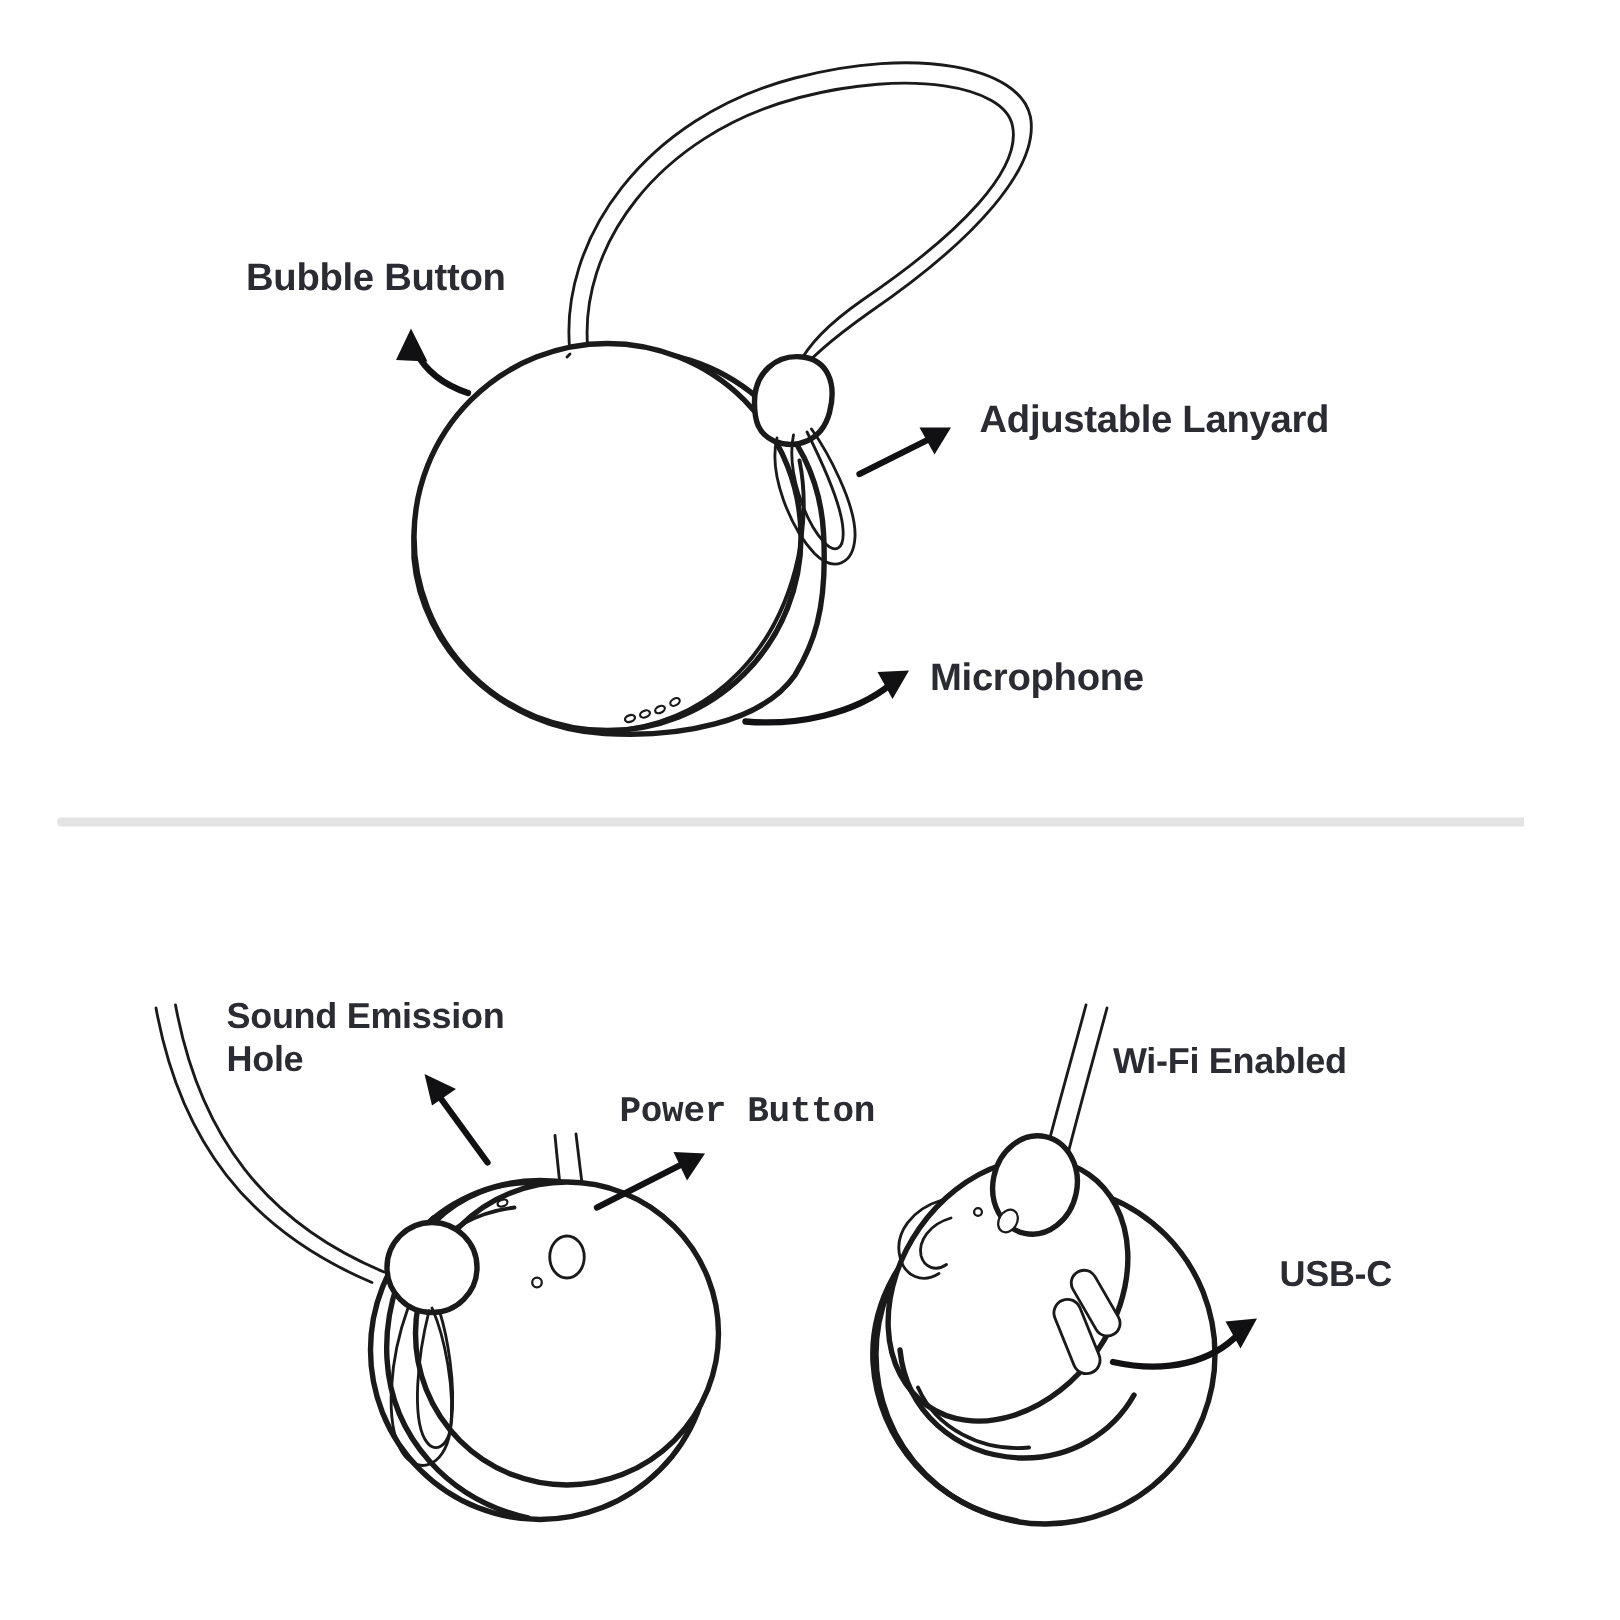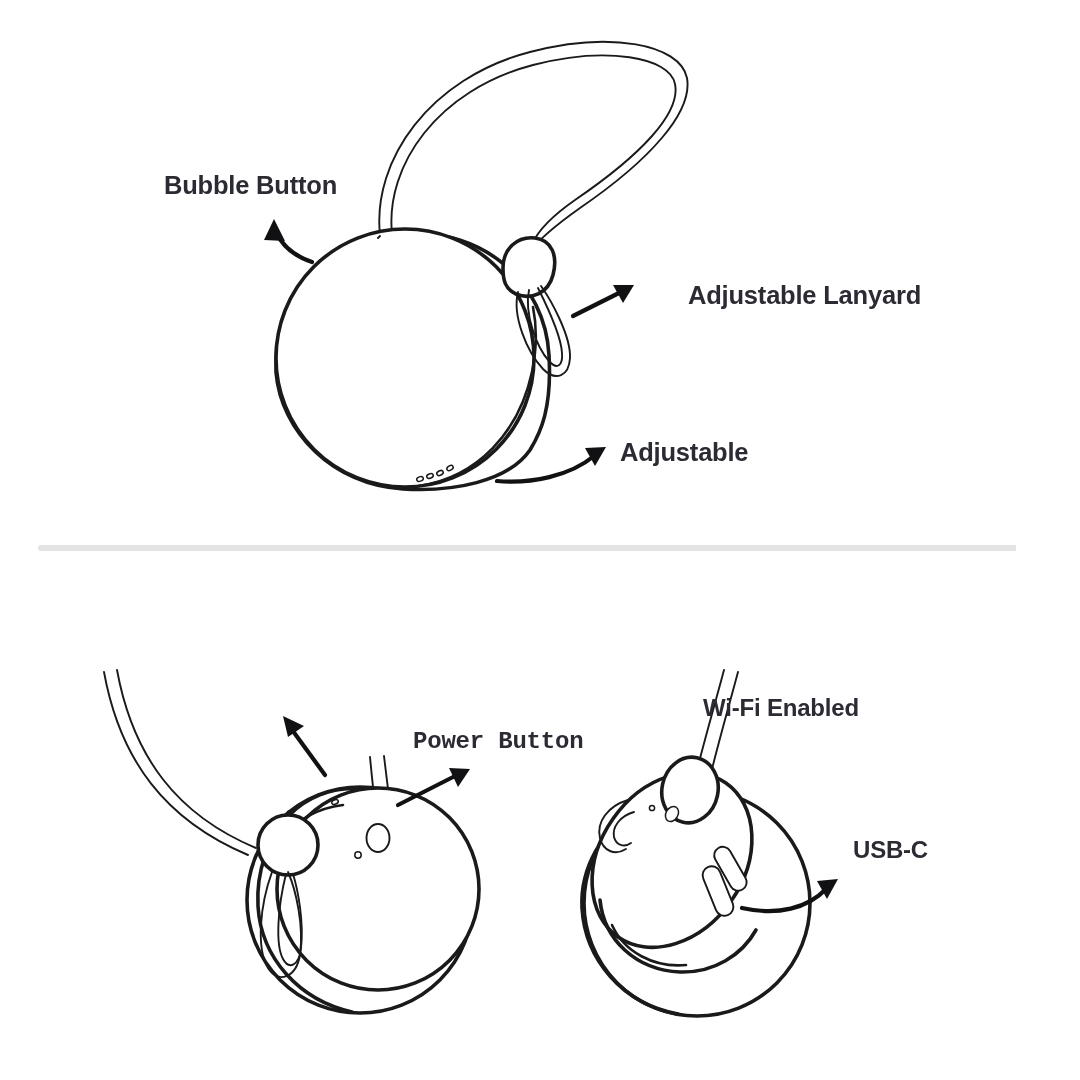--- a/index.html
+++ b/index.html
@@ -266,7 +266,7 @@
 
   <div class="label label-lg" style="left:164px; top:170px;">Bubble Button</div>
 
-  <div class="label label-lg" style="left:653px; top:280px;margin-left:35px;">Adjustable Lanyard</div>
+  <div class="label label-lg" style="left:653px; top:265px;">Adjustable Lanyard</div>
 
   <div class="label label-lg" style="left:620px; top:437px;">Adjustable</div>
 

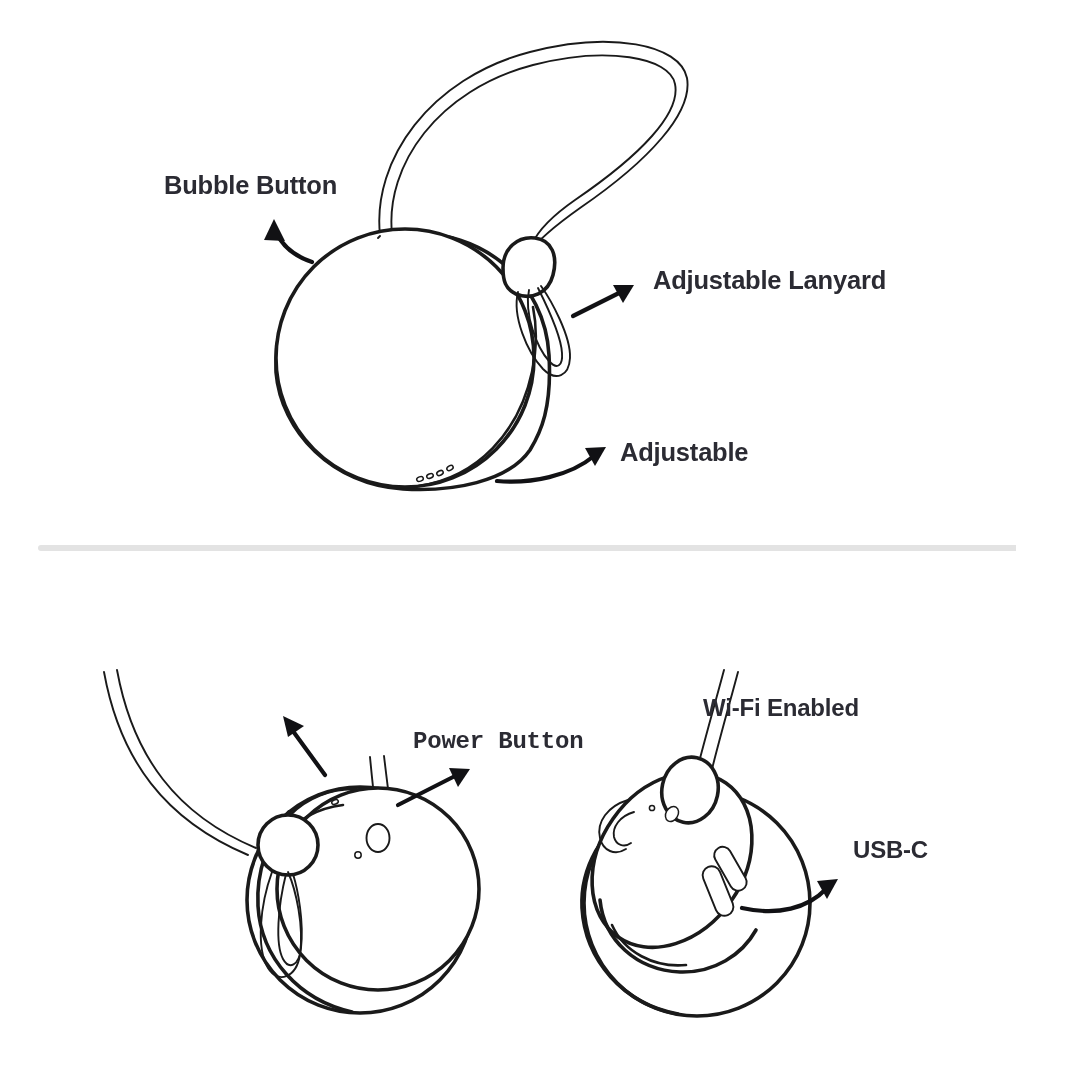--- a/index.html
+++ b/index.html
@@ -268,7 +268,7 @@
 
   <div class="label label-lg" style="left:653px; top:265px;">Adjustable Lanyard</div>
 
-  <div class="label label-lg" style="left:620px; top:437px;">Adjustable</div>
+  <div class="label label-lg" style="left:620px; top:437px;">Microphone</div>
 
 
   <div class="label label-md" style="left:413px; top:727px;font-family:Liberation Mono, monospace;">Power Button</div>

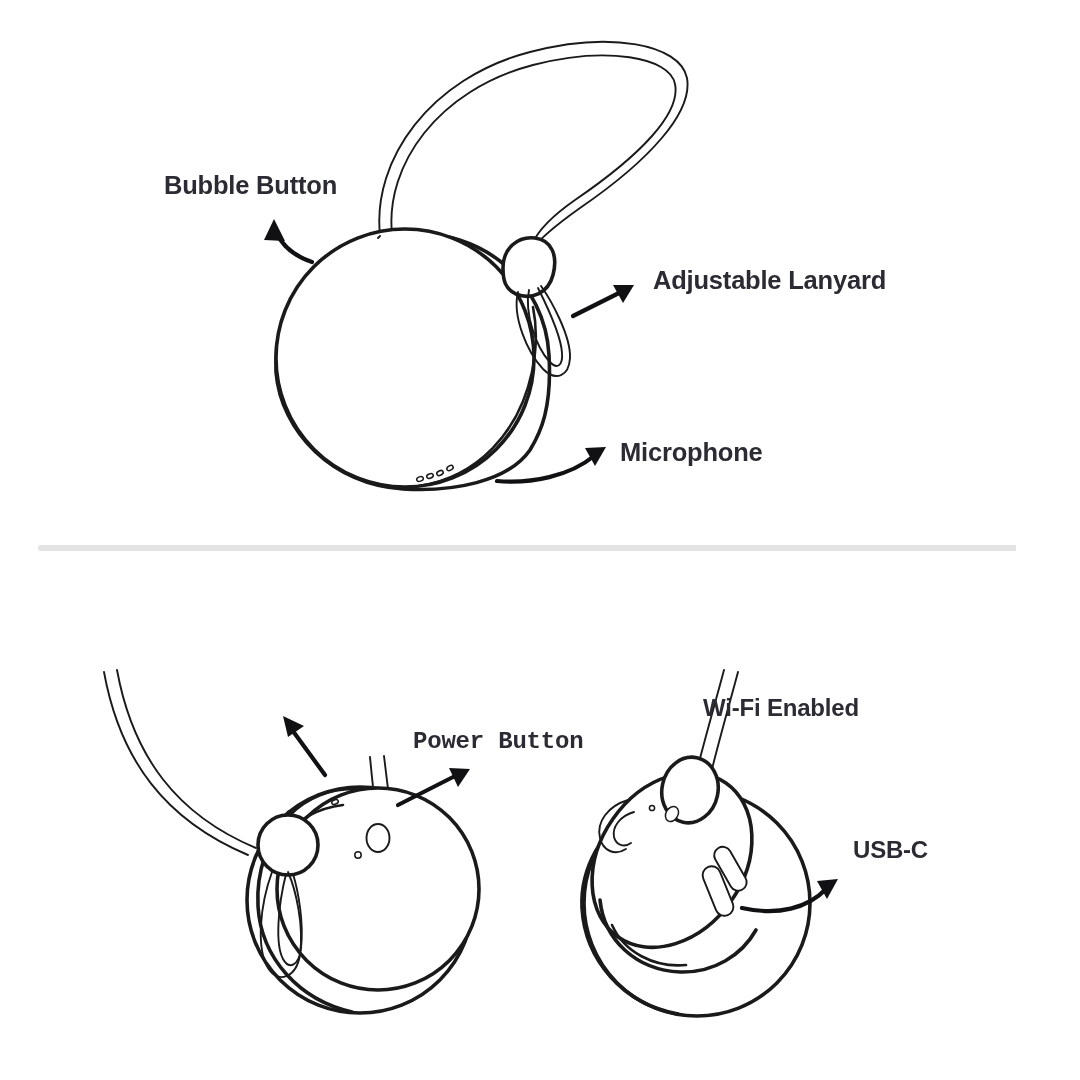--- a/index.html
+++ b/index.html
@@ -270,6 +270,8 @@
 
   <div class="label label-lg" style="left:620px; top:437px;">Microphone</div>
 
+  <div class="label label-md" style="left:151px; top:663px;">Sound Emission
+Hole</div>
 
   <div class="label label-md" style="left:413px; top:727px;font-family:Liberation Mono, monospace;">Power Button</div>
 

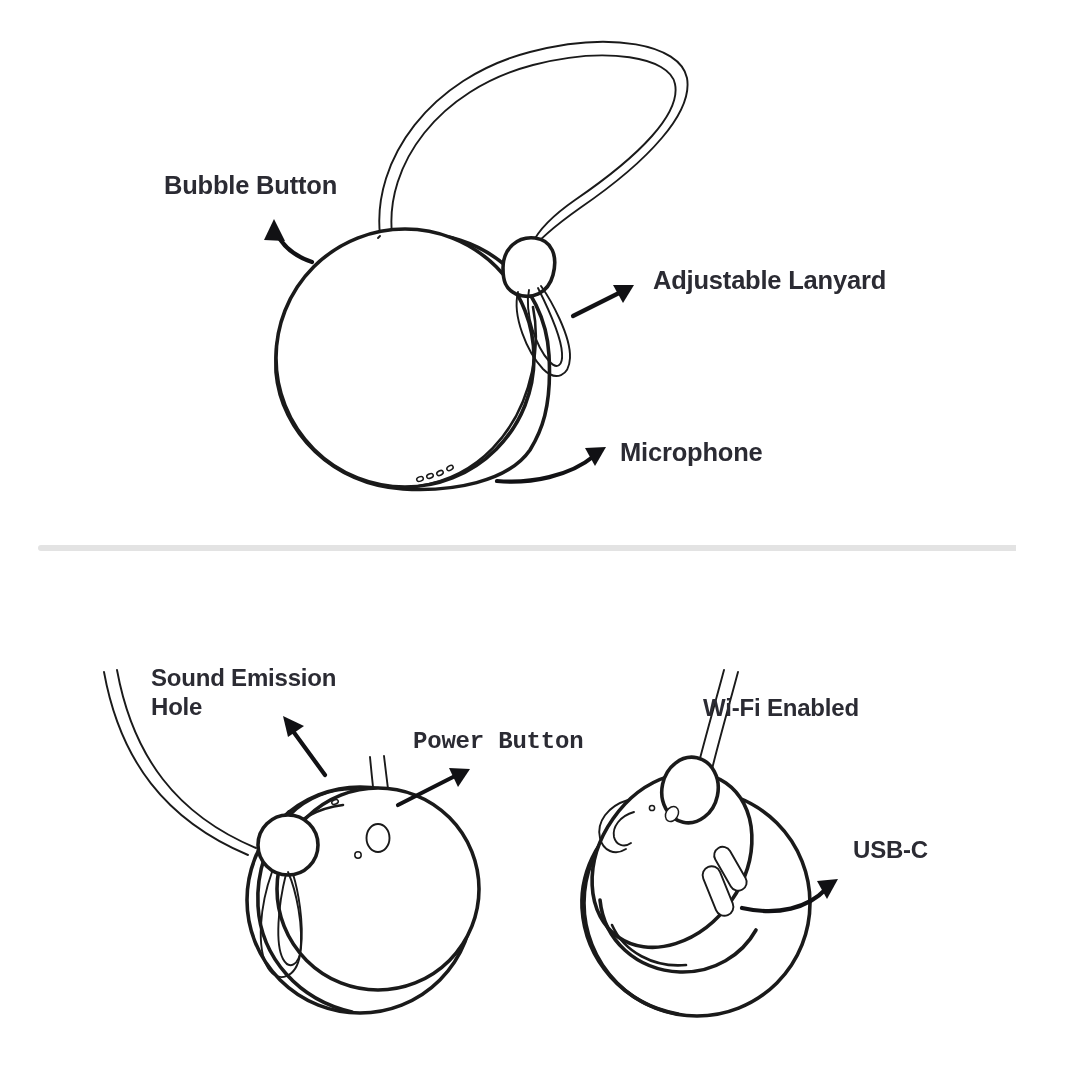--- a/index.html
+++ b/index.html
@@ -275,7 +275,7 @@
 
   <div class="label label-md" style="left:413px; top:727px;font-family:Liberation Mono, monospace;">Power Button</div>
 
-  <div class="label label-md" style="left:703px; top:693px;">Wi-Fi Enabled</div>
+  <div class="label label-md" style="left:742px; top:693px;">Wi-Fi Enabled</div>
 
   <div class="label label-md" style="left:853px; top:835px;">USB-C</div>
 

